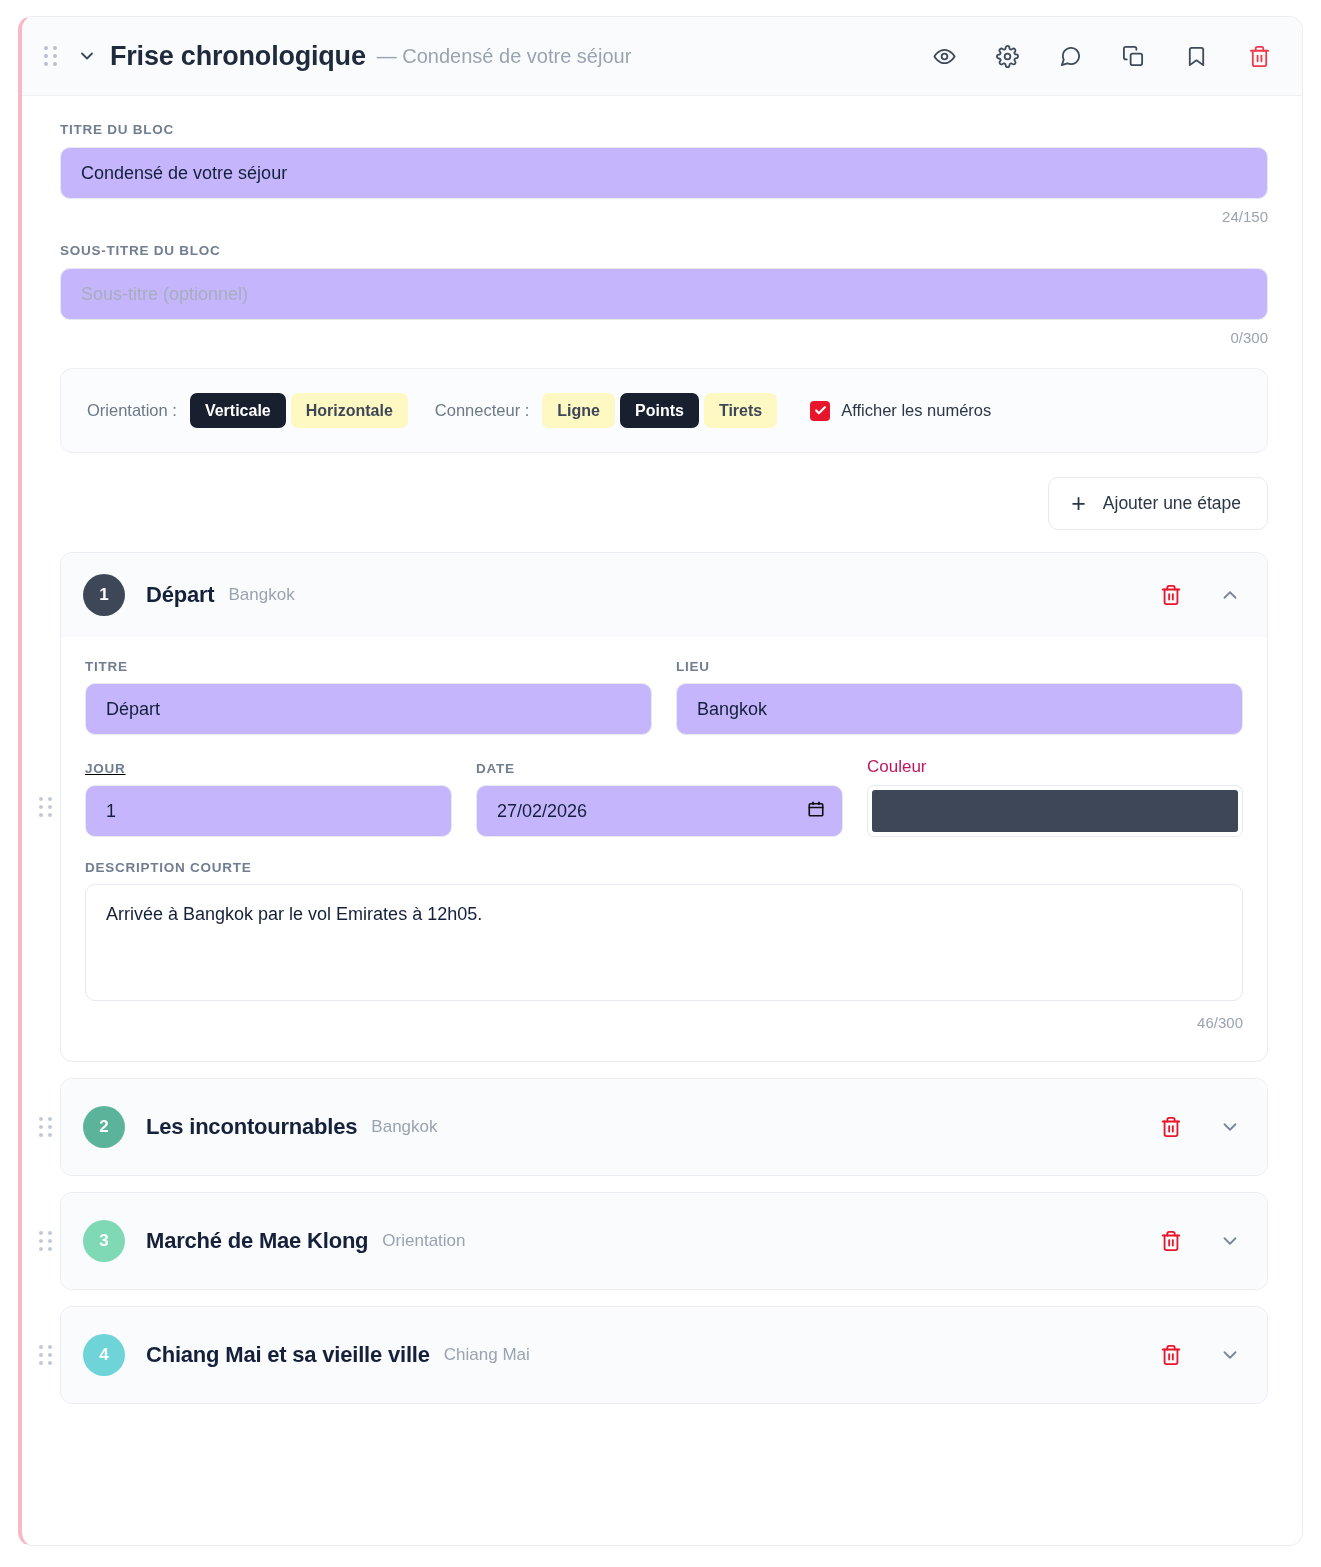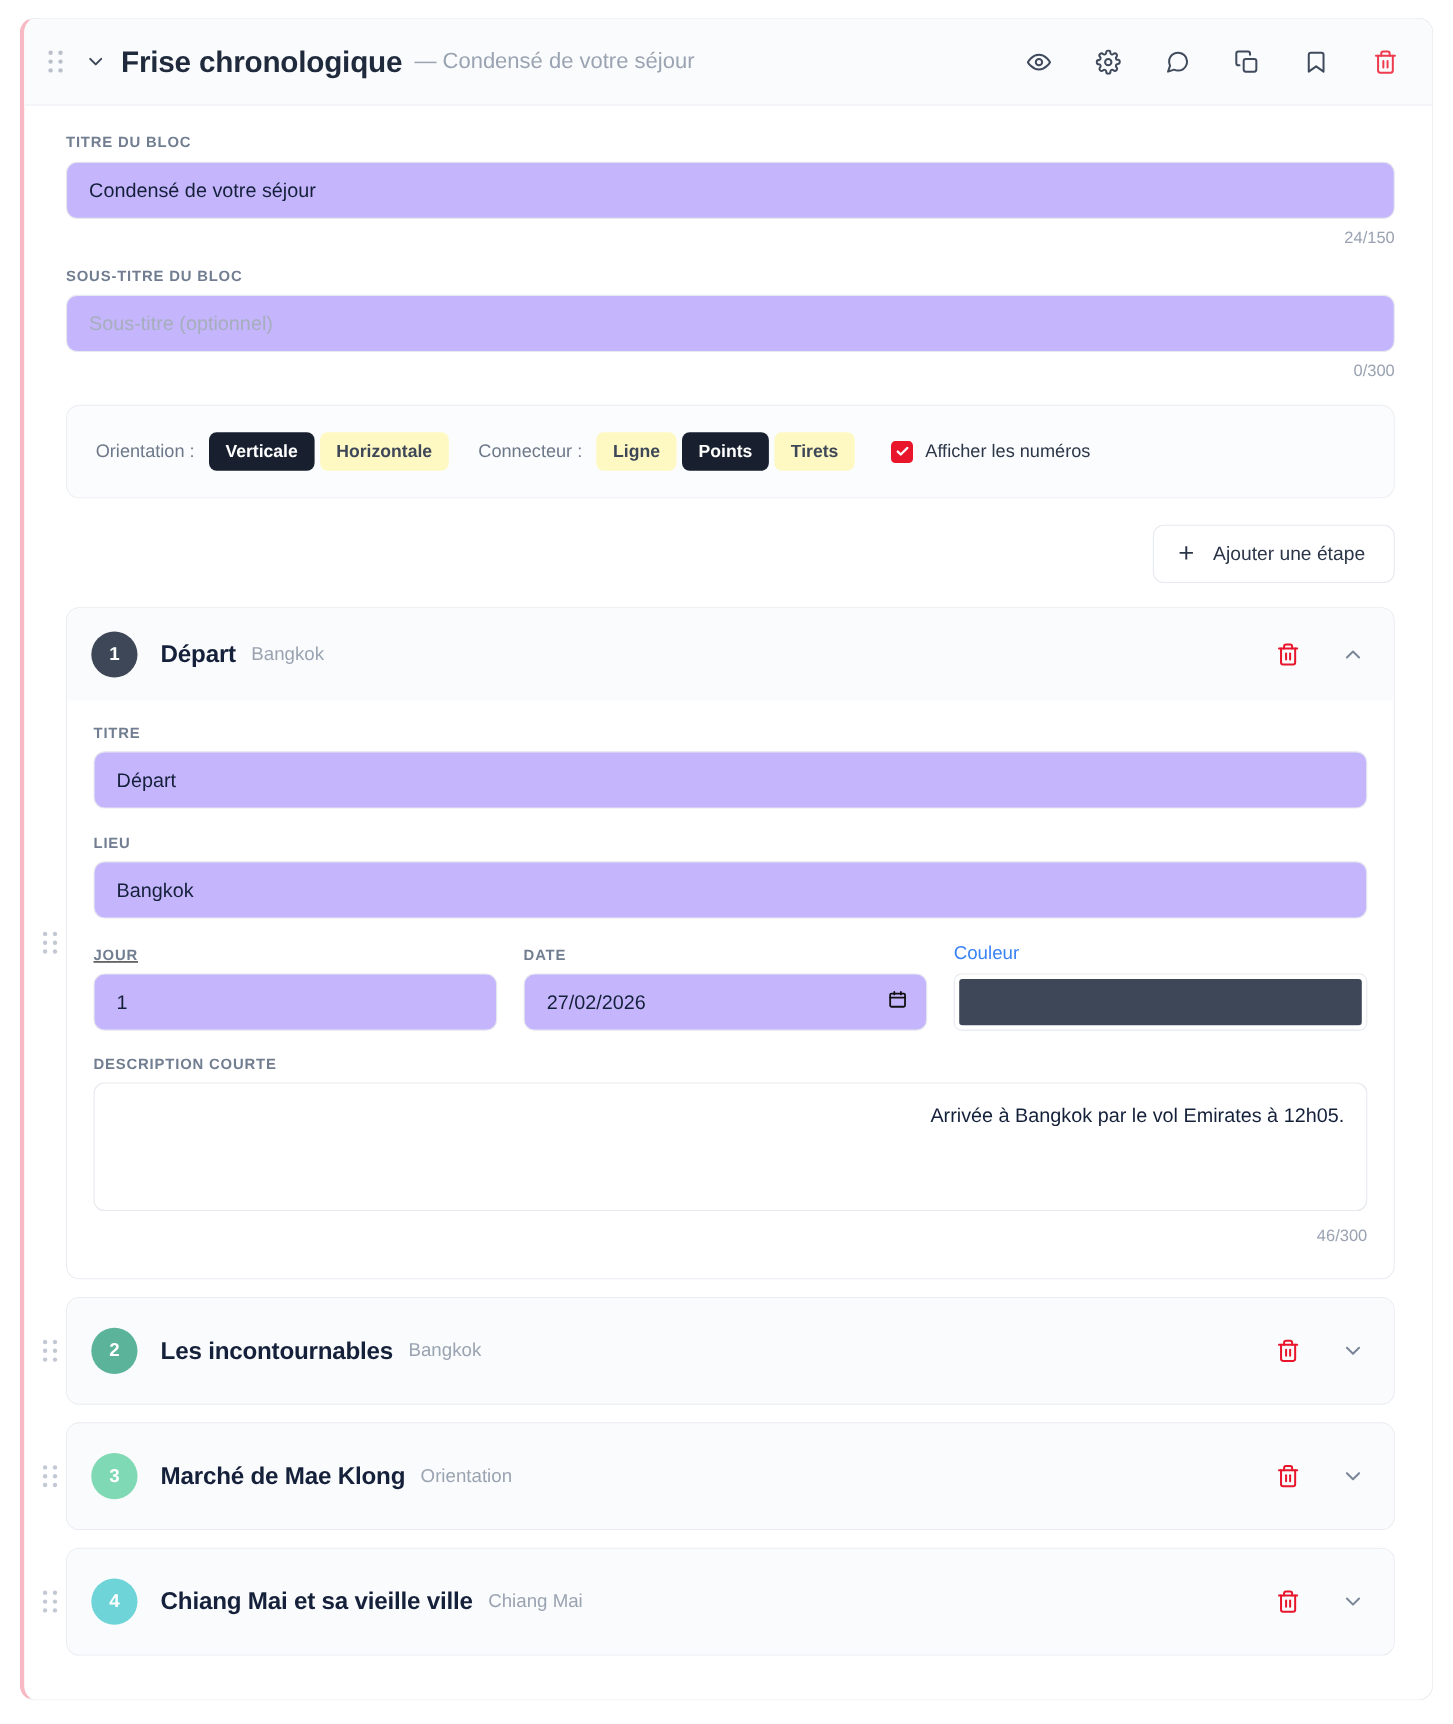--- a/index.html
+++ b/index.html
@@ -193,7 +193,7 @@
   .act-ic.chev { color: #7b8798; }
 
   .step-body { padding: 22px 24px 30px 24px; }
-  .grid-2 { display: flex; gap: 24px; flex-direction: column; }
+  .grid-2 { display: flex; gap: 24px; }
   .col { flex: 1 1 0; min-width: 0; }
   .sm-label {
     font-size: 13.5px; font-weight: 700; color: #717d90;

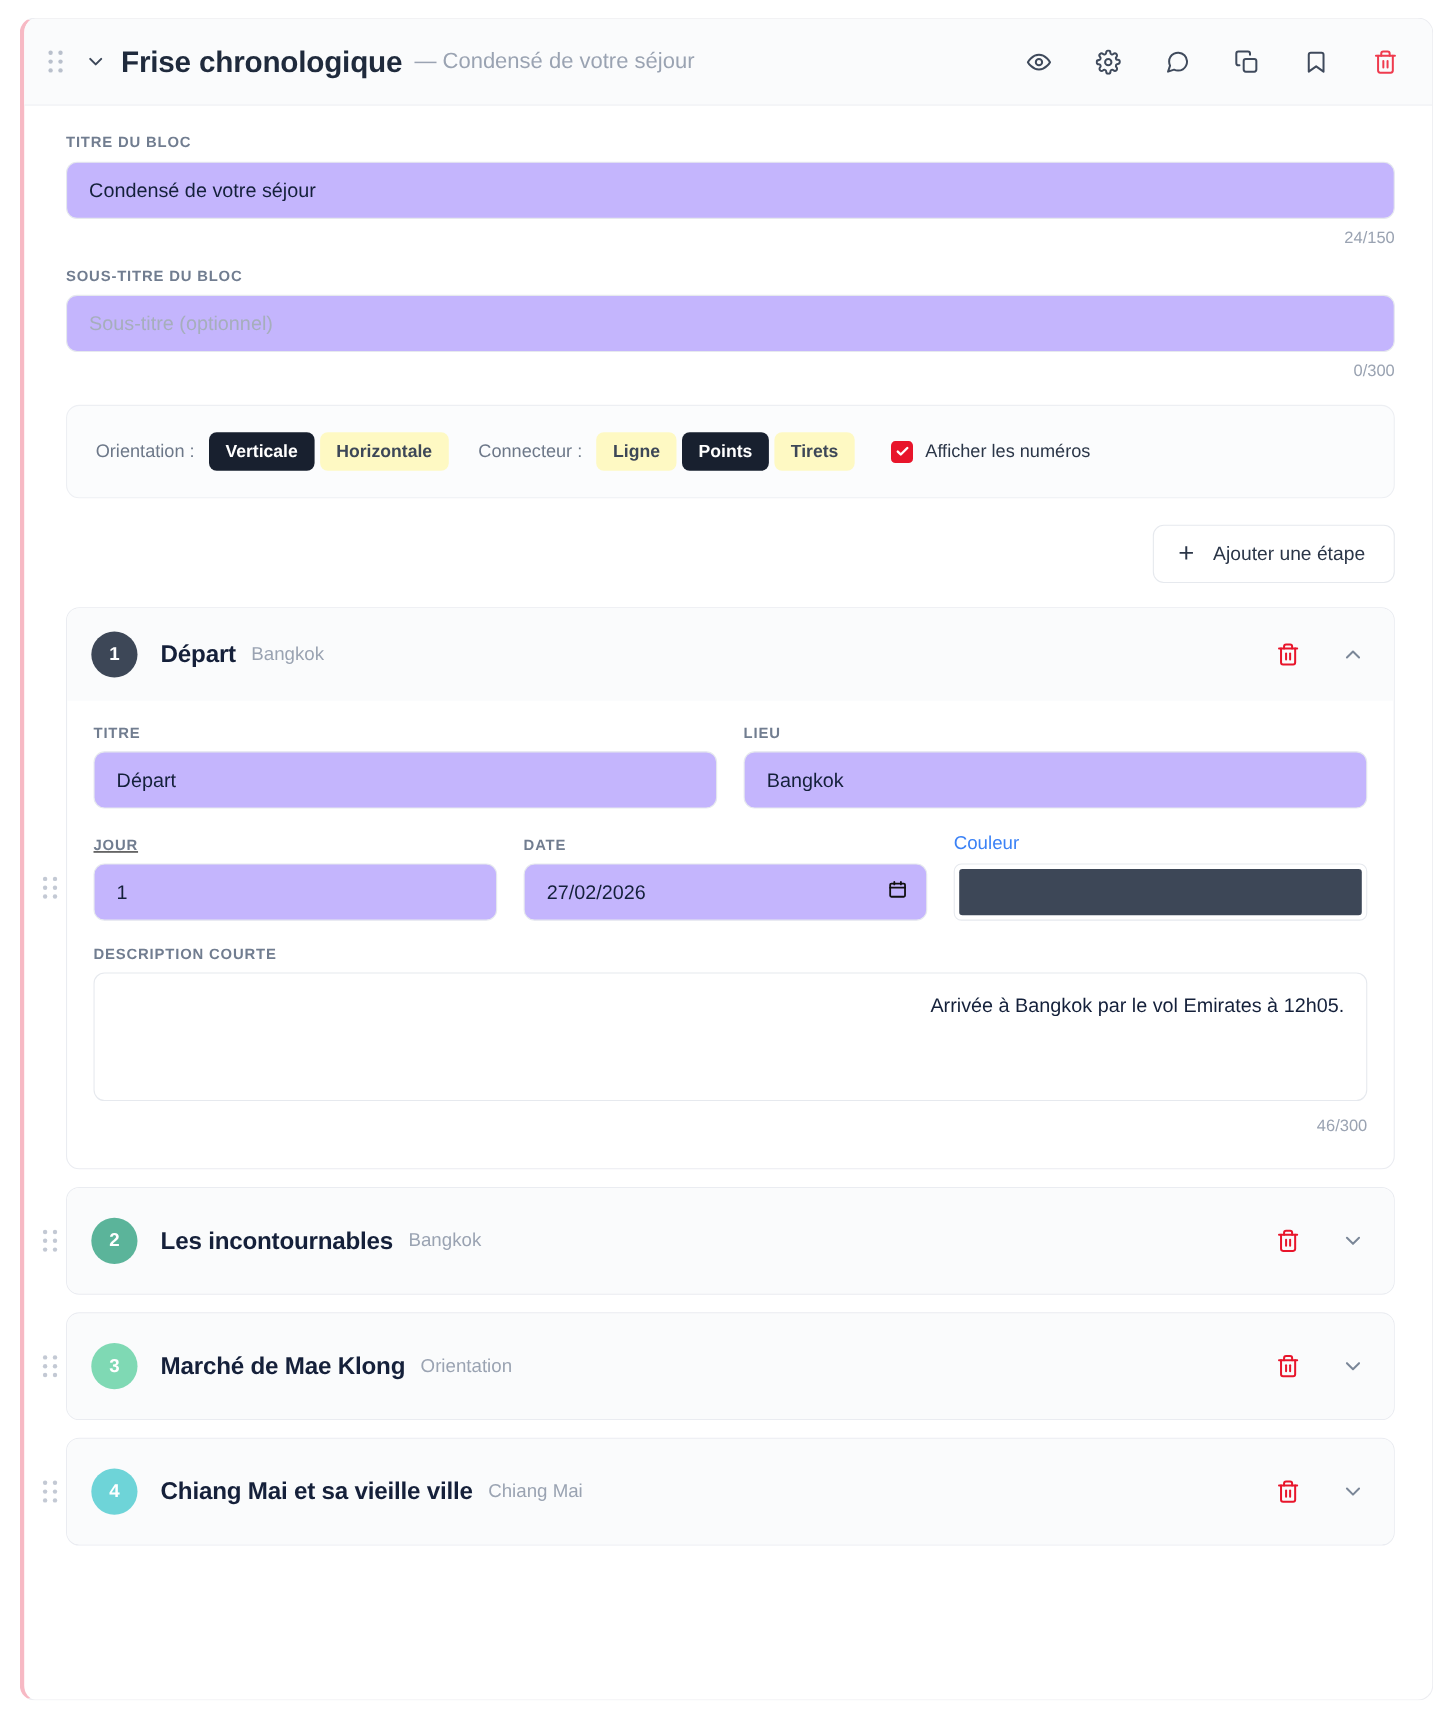--- a/index.html
+++ b/index.html
@@ -209,7 +209,7 @@
     color: #111; pointer-events: none;
   }
   .color-label {
-    font-size: 17px; color: #3b82f6; font-weight: 400; margin-bottom: 8px;
+    font-size: 17px; color: #be185d; font-weight: 400; margin-bottom: 8px;
   }
   .color-box {
     height: 52px; width: 100%;

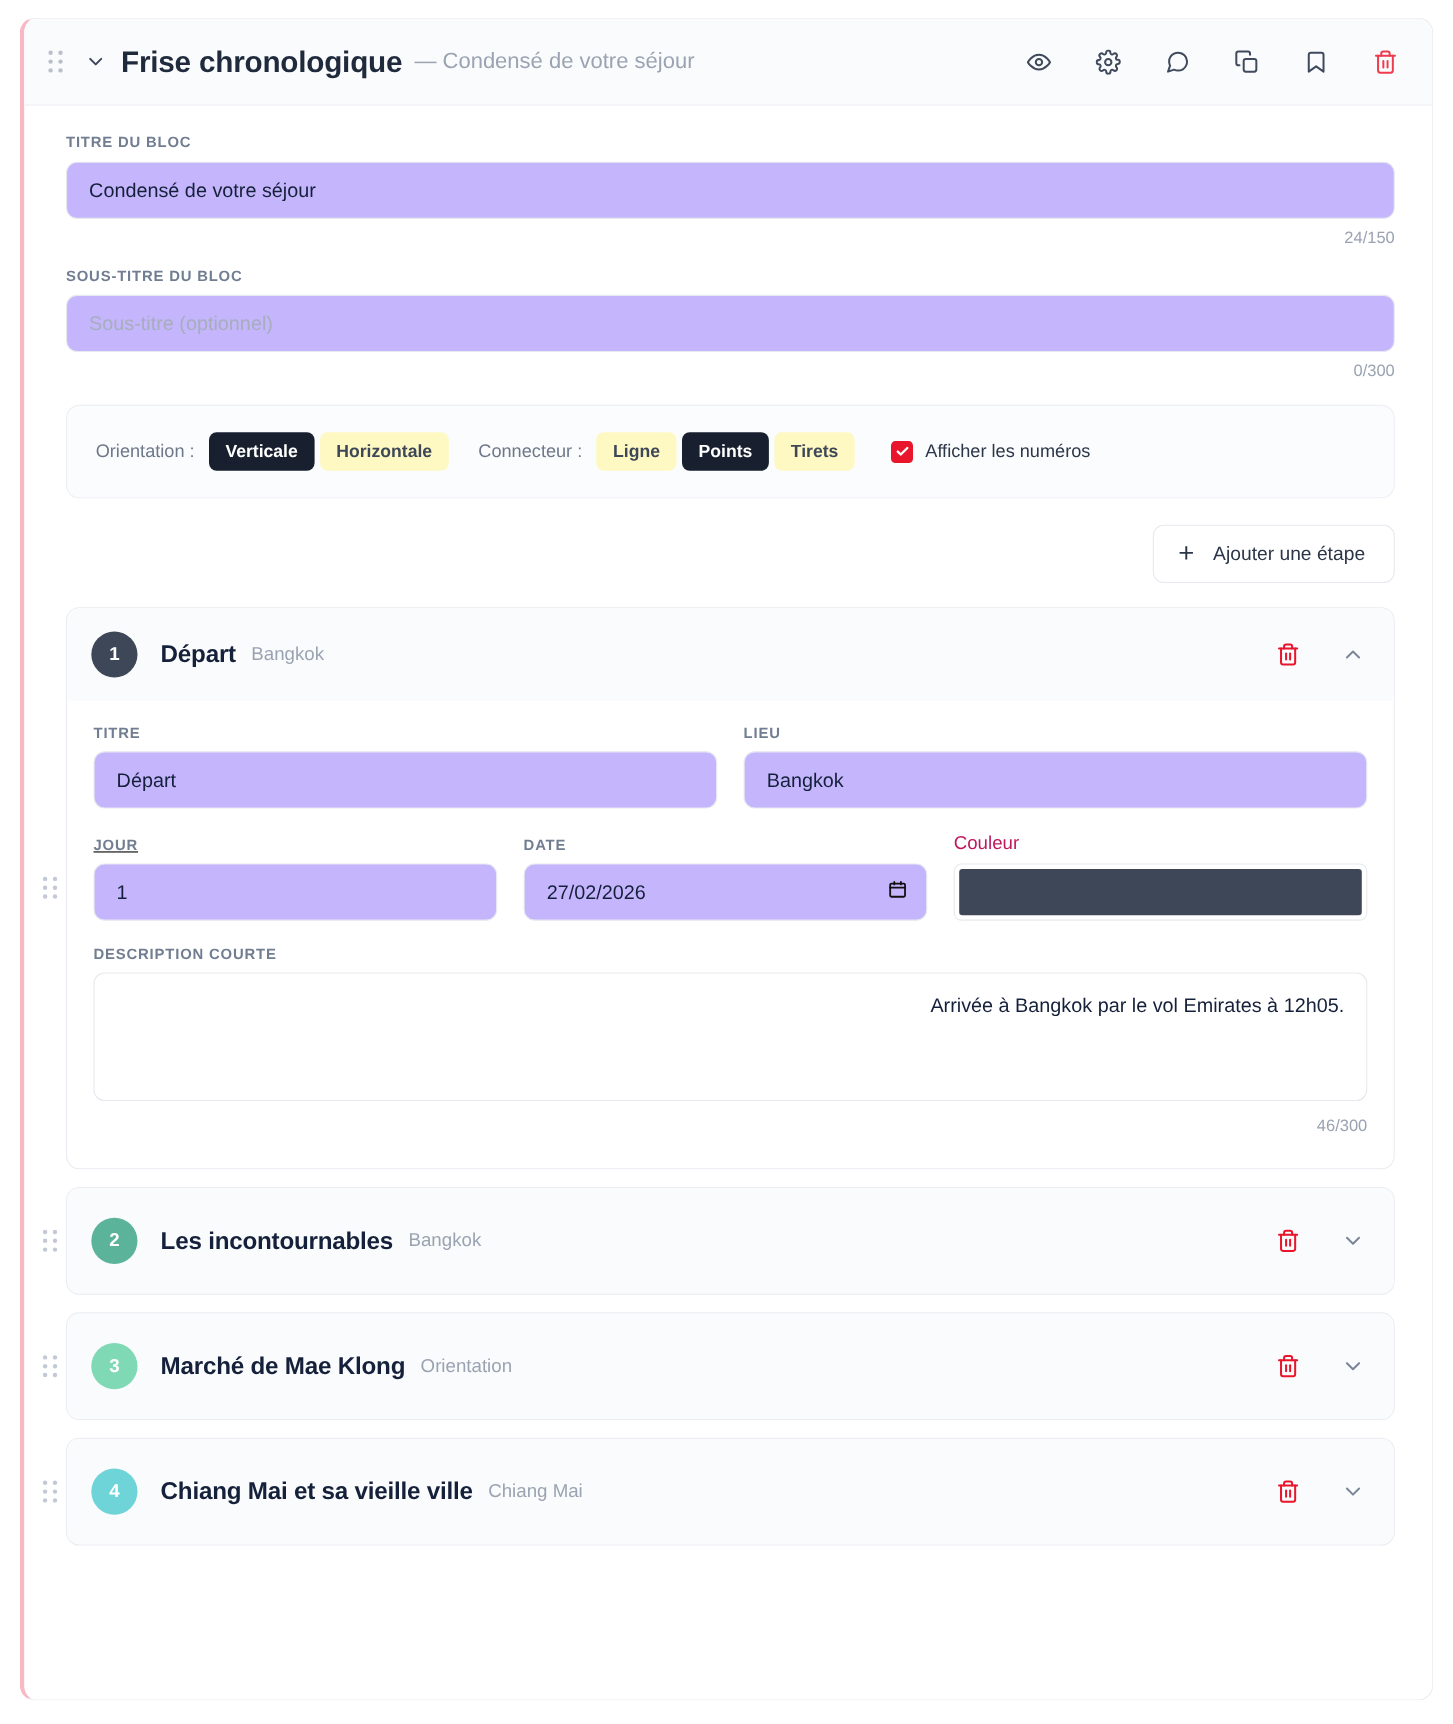--- a/index.html
+++ b/index.html
@@ -227,7 +227,6 @@
     font-size: 18px; color: #14203a; resize: none;
     font-family: "Liberation Sans", sans-serif; outline: none;
     line-height: 1.45;
-    text-align: right;
   }
   .icon-row { display: flex; align-items: center; gap: 22px; margin-top: 28px; }
   .icon-row-label { font-size: 17.5px; color: #2c374a; }

